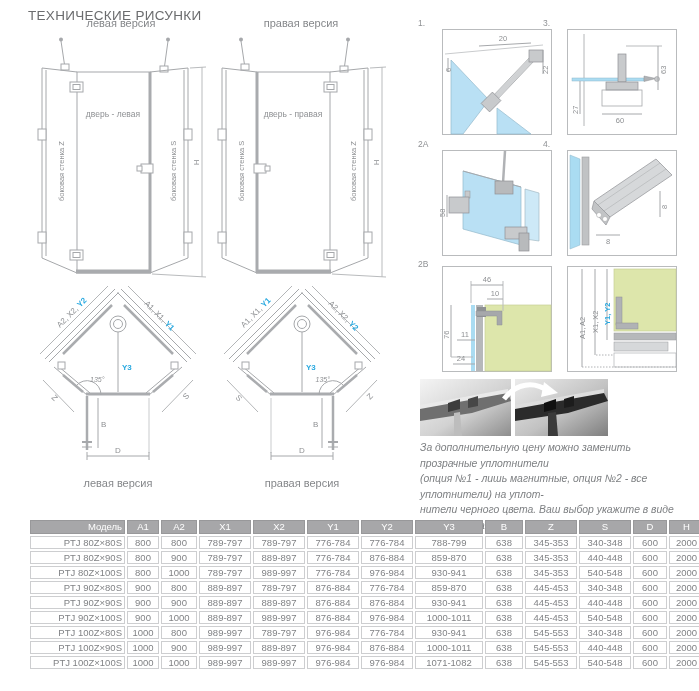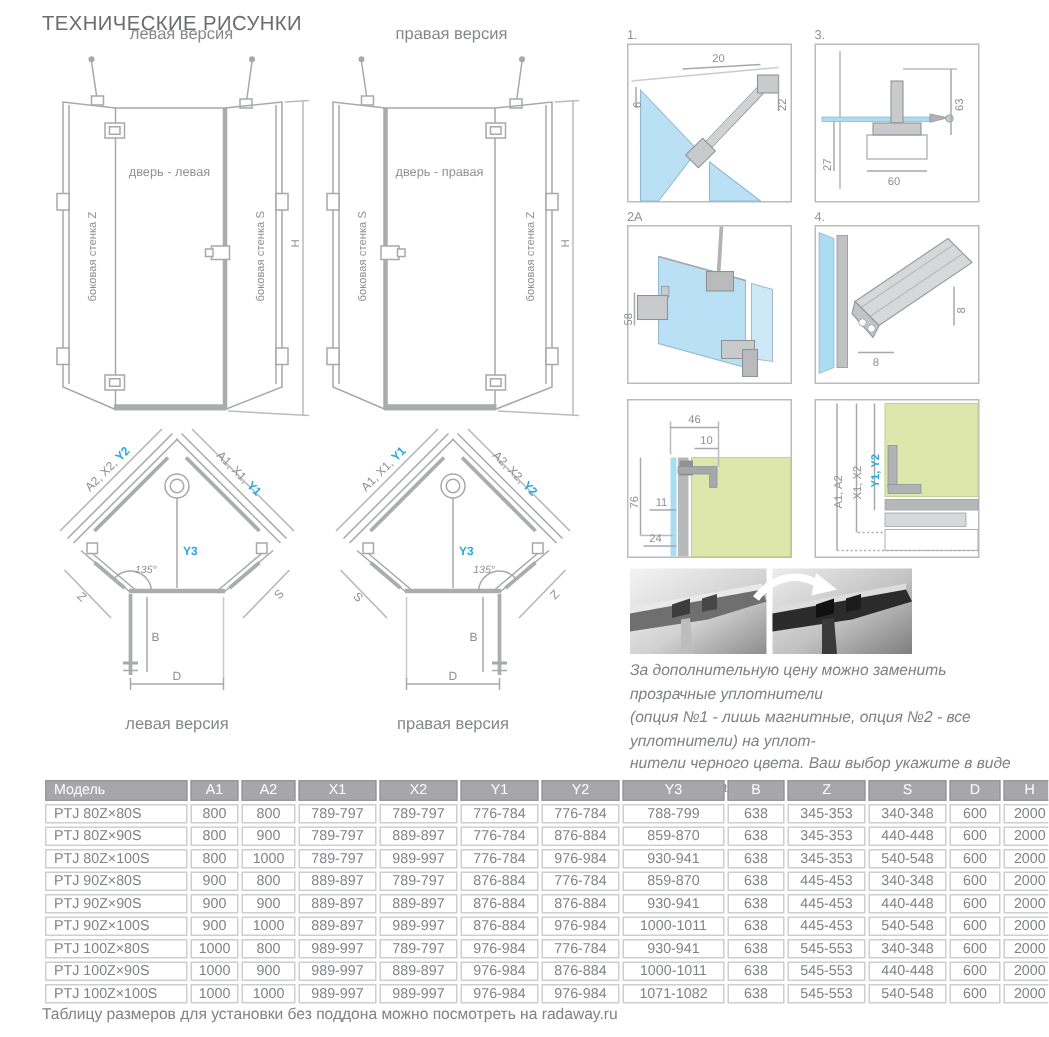--- a/index.html
+++ b/index.html
@@ -8,7 +8,7 @@
   #title{left:28px;top:8px;font-size:13.5px;font-weight:normal;color:#6b6c6e;letter-spacing:.3px;}
   .cap{font-size:11px;color:#85878a;text-align:center;}
   .dlabel{font-size:8.5px;color:#8f9194;}
-  .dbox{position:absolute;width:110px;height:106px;border:1px solid #b9bbbd;background:#fff;box-sizing:border-box;}
+  .dbox{position:absolute;width:110px;height:106px;border:1px solid #b9bbbd;background:#fff;box-sizing:border-box;margin-left:24px;}
   svg{overflow:visible;display:block;}
   svg text{font-family:"Liberation Sans",sans-serif;}
   .dim{font-size:7.5px;fill:#8e9093;}

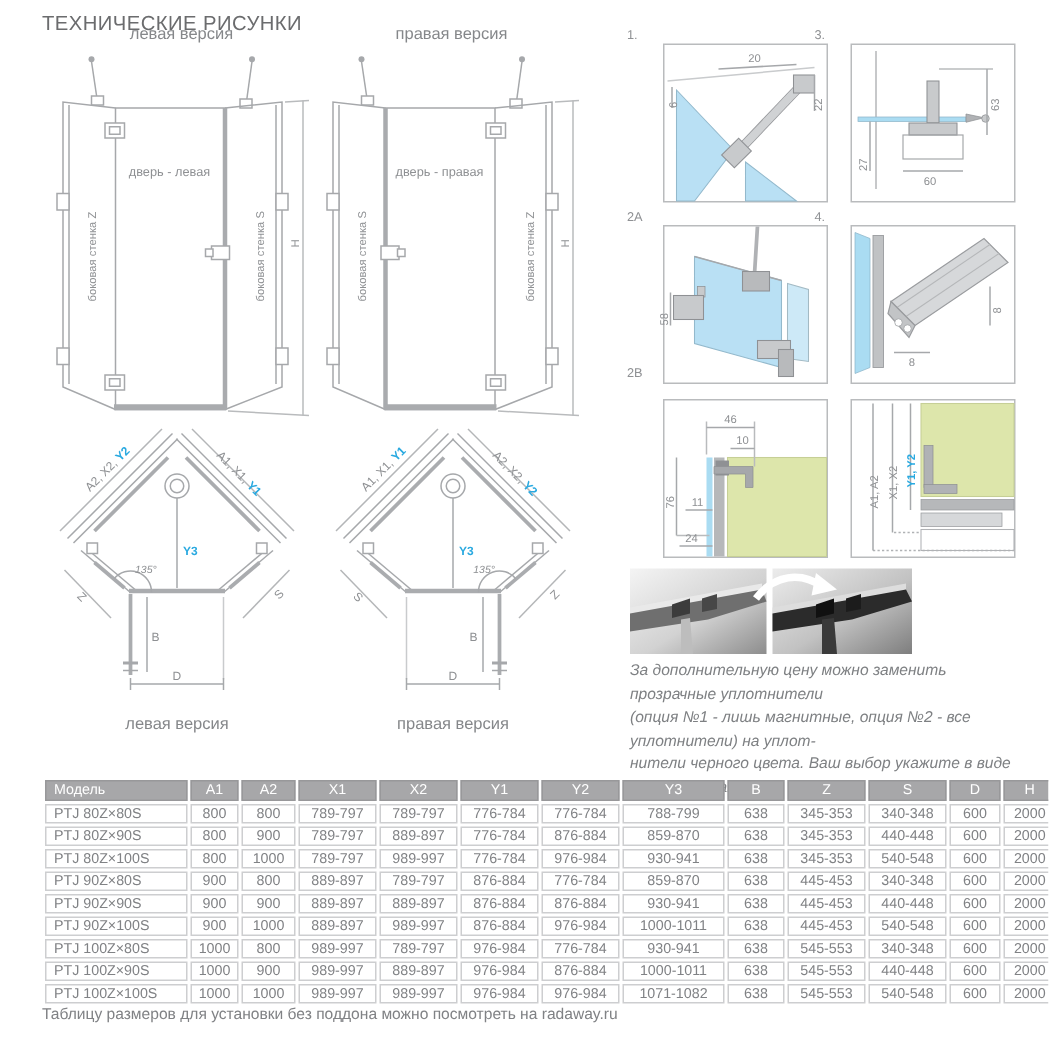--- a/index.html
+++ b/index.html
@@ -208,7 +208,7 @@
   <div class="abs dlabel" style="left:543px;top:18px">3.</div>
   <div class="abs dlabel" style="left:418px;top:139px">2A</div>
   <div class="abs dlabel" style="left:543px;top:139px">4.</div>
-  <div class="abs dlabel" style="left:418px;top:243px">2B</div>
+  <div class="abs dlabel" style="left:418px;top:259px">2B</div>
 
   <div class="dbox" style="left:418px;top:29px">
   <svg width="108" height="104" viewBox="0 0 108 104">

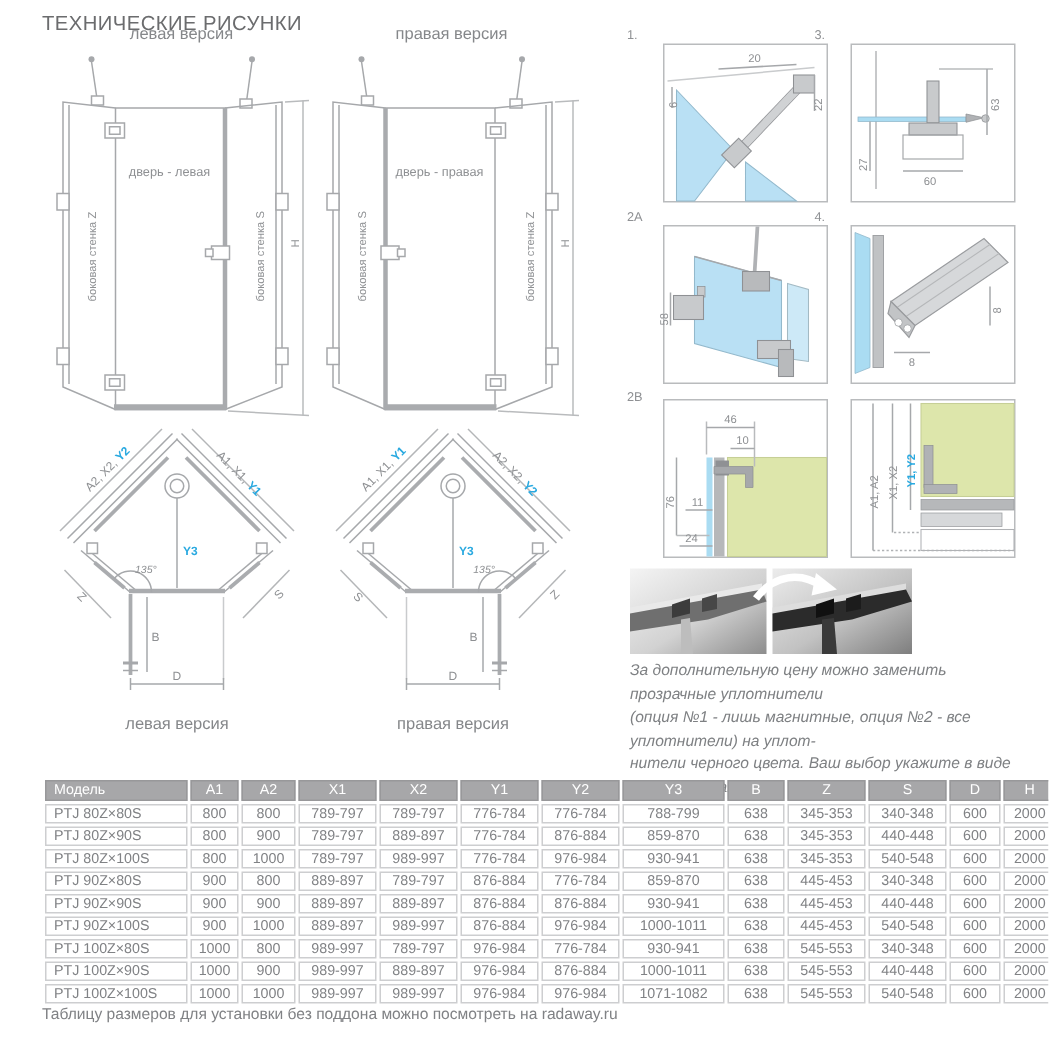--- a/index.html
+++ b/index.html
@@ -22,7 +22,7 @@
   table{border-collapse:separate;border-spacing:2px;table-layout:fixed;width:650px;font-size:9.5px;color:#808285;}
   th{background:#a7a7a9;color:#fff;font-weight:normal;height:12px;line-height:12px;border:1px solid #98989a;padding:0 2px;overflow:hidden;white-space:nowrap;}
   td{background:#fff;border:1px solid #cdced0;text-align:center;height:11px;line-height:11px;padding:0 2px;overflow:hidden;white-space:nowrap;}
-  .mcol{text-align:left;padding-left:5px;}
+  .mcol{text-align:right;padding-left:5px;}
   #footer{left:28px;top:671px;font-size:10.4px;color:#808285;}
 </style>
 </head>

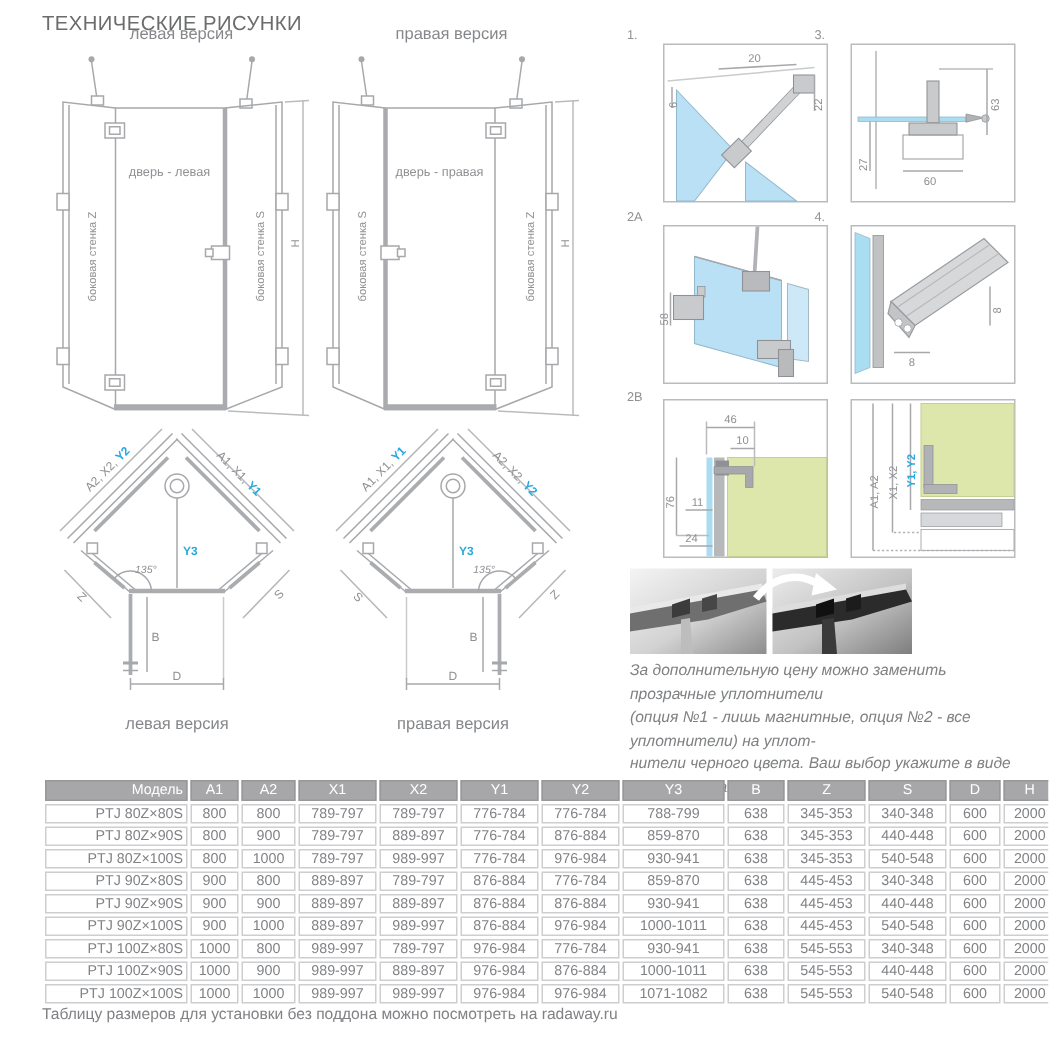--- a/index.html
+++ b/index.html
@@ -542,7 +542,6 @@
     </table>
   </div>
 
-  <div id="footer" class="abs">Таблицу размеров для установки без поддона можно посмотреть на radaway.ru</div>
 
 </div>
 

